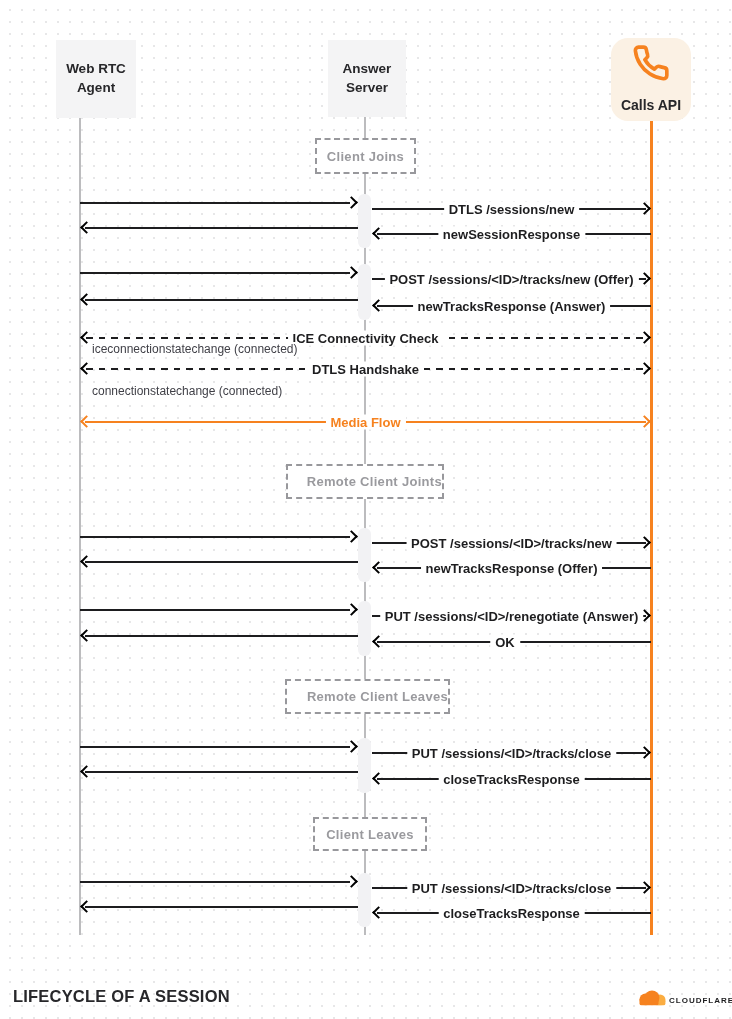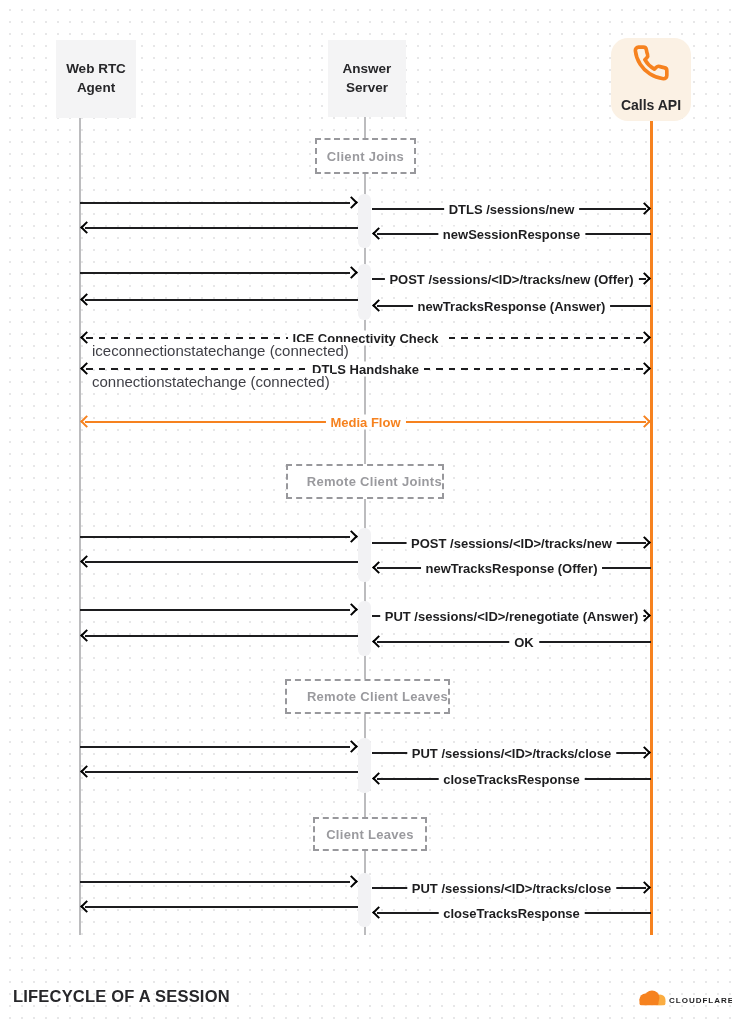--- a/index.html
+++ b/index.html
@@ -42,7 +42,7 @@
   }
   .msglabel.orange{color:#F6821F;}
   .sublabel{
-    position:absolute;z-index:4;font-size:15px;font-weight:normal;
+    position:absolute;z-index:4;font-size:12px;font-weight:normal;
     color:#3f3f46;background:#fff;padding:0 2px;white-space:nowrap;
   }
   .footer-title{

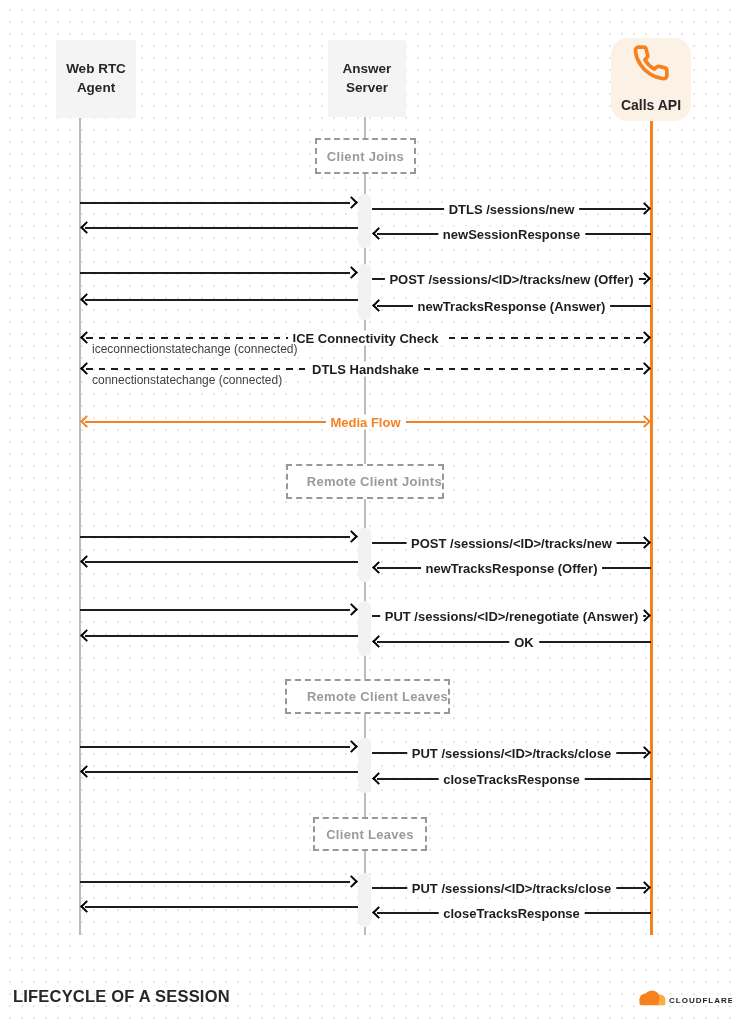--- a/index.html
+++ b/index.html
@@ -128,7 +128,7 @@
       <div class="chev l" style="left:82px;top:364.4px;"></div>
       <div class="chev r" style="left:640px;top:364.4px;"></div>
       <div class="msglabel" style="left:365.5px;top:369px;">DTLS Handshake</div>
-      <div class="sublabel" style="left:90px;top:373px;">connectionstatechange (connected)</div>
+      <div class="sublabel" style="left:90px;top:384px;">connectionstatechange (connected)</div>
       <div class="msgline orange" style="left:85px;top:420.75px;width:561px;"></div>
       <div class="chev l orange" style="left:82px;top:417.4px;"></div>
       <div class="chev r orange" style="left:640px;top:417.4px;"></div>

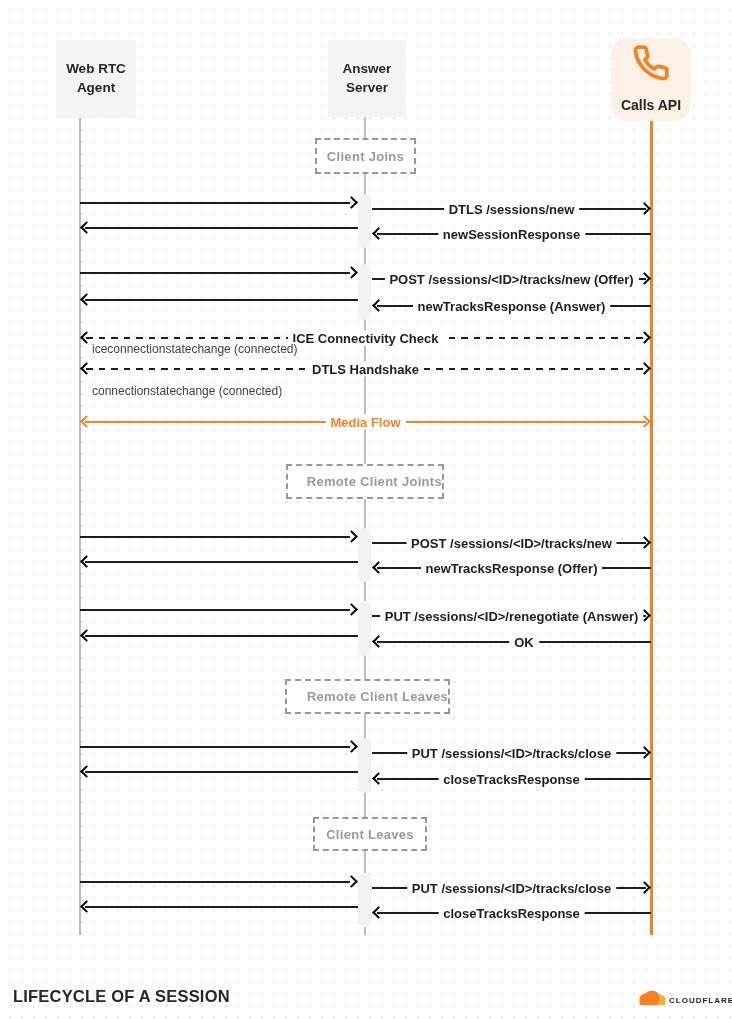--- a/index.html
+++ b/index.html
@@ -150,7 +150,7 @@
       <div class="msglabel" style="left:511.5px;top:616px;">PUT /sessions/&lt;ID&gt;/renegotiate (Answer)</div>
       <div class="msgline" style="left:377px;top:640.75px;width:274px;"></div>
       <div class="chev l" style="left:374px;top:637.4px;"></div>
-      <div class="msglabel" style="left:524px;top:642px;">OK</div>
+      <div class="msglabel" style="left:505px;top:642px;">OK</div>
       <div class="msgline" style="left:85px;top:634.75px;width:273px;"></div>
       <div class="chev l" style="left:82px;top:631.4px;"></div>
       <div class="msgline" style="left:80px;top:745.75px;width:270px;"></div>

